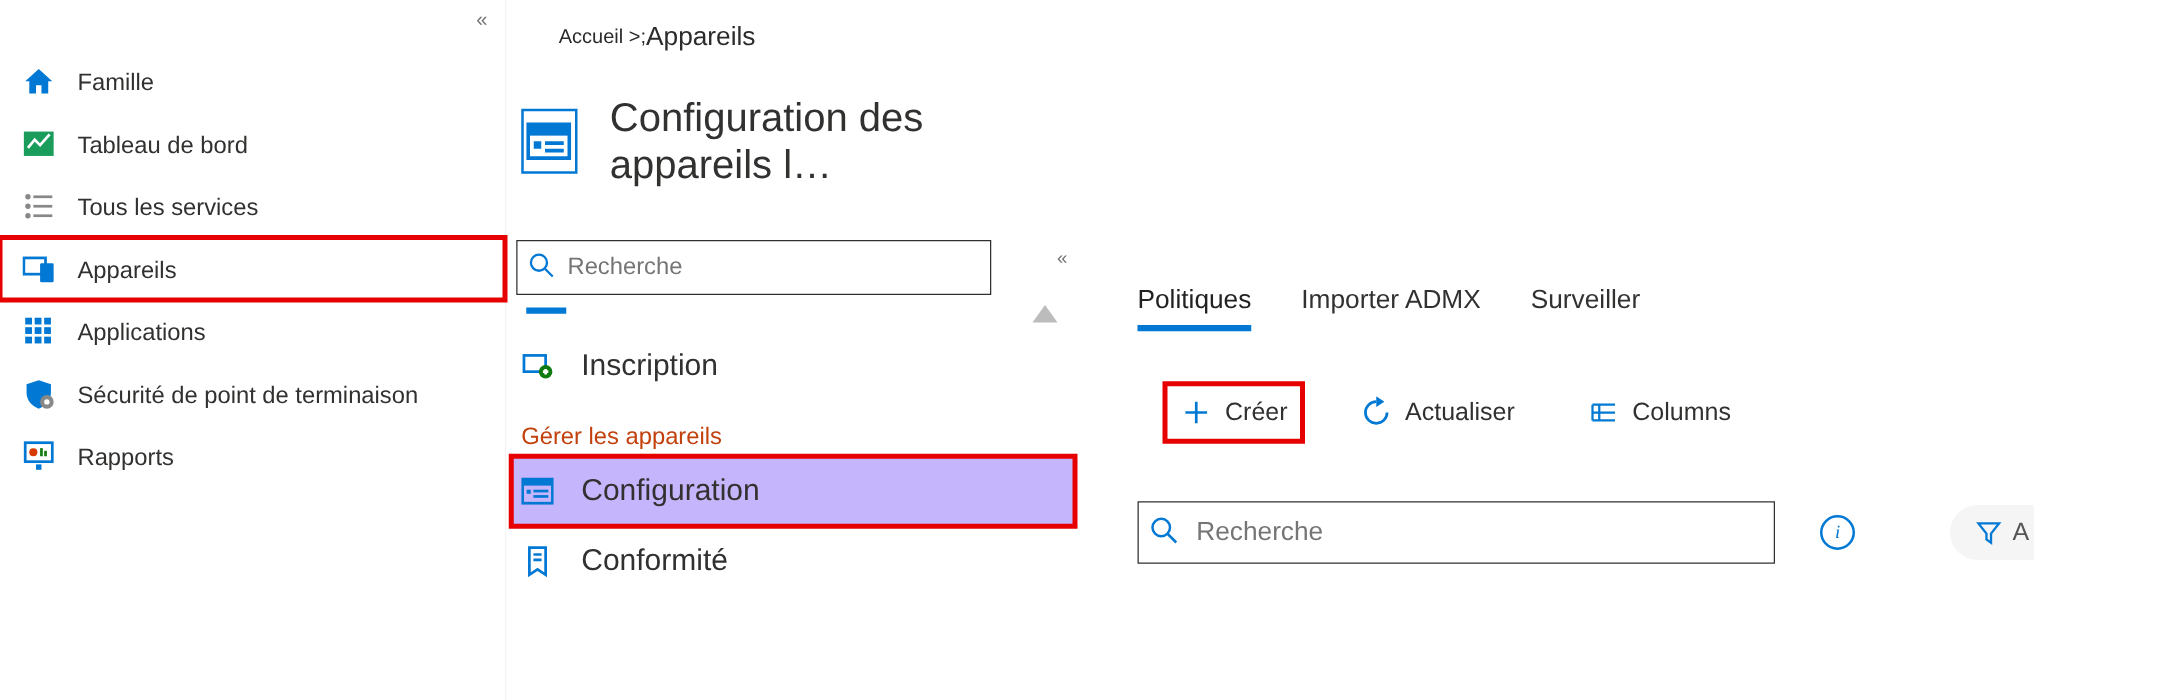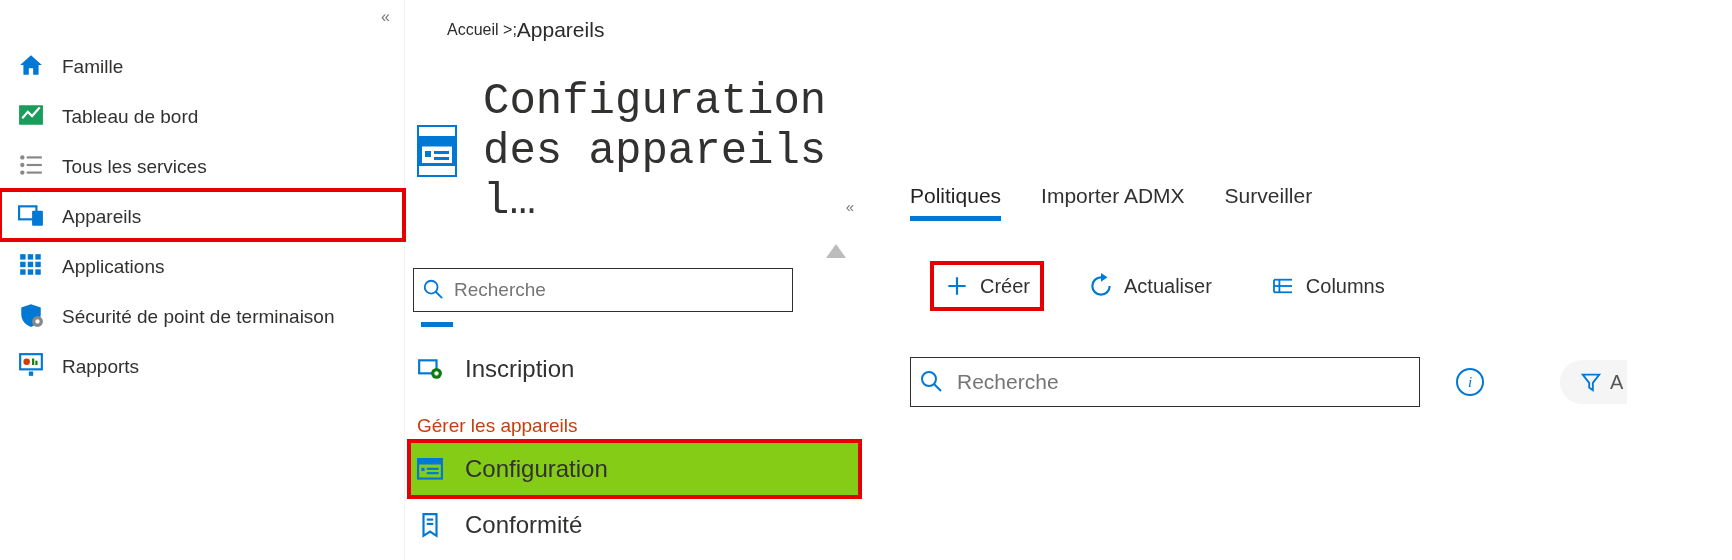--- a/index.html
+++ b/index.html
@@ -77,9 +77,8 @@
     }
     .page-icon-box svg { width: 36px; height: 32px; }
     .page-title {
-      font-size: 44px;
+      font-size: 32px;
       font-weight: 400;
-      font-family: Liberation Mono, monospace;
     }
     .search-box {
       margin: 42px 0 0 4px;

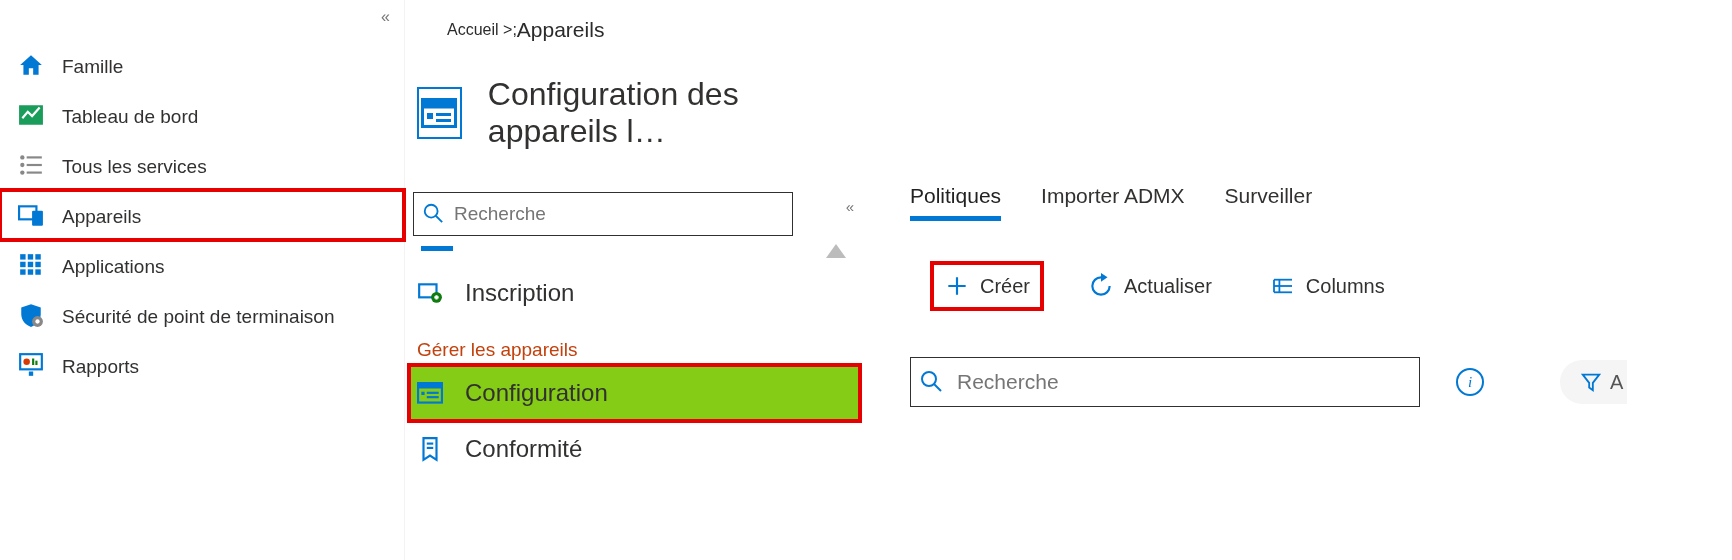--- a/index.html
+++ b/index.html
@@ -155,7 +155,7 @@
       gap: 40px;
       font-size: 21px;
     }
-    .tab { cursor: pointer; padding-bottom: 8px; }
+    .tab { cursor: pointer; padding-bottom: 8px; margin-top: 44px; }
     .tab.active {
       color: #222;
       border-bottom: 5px solid #0078d4;

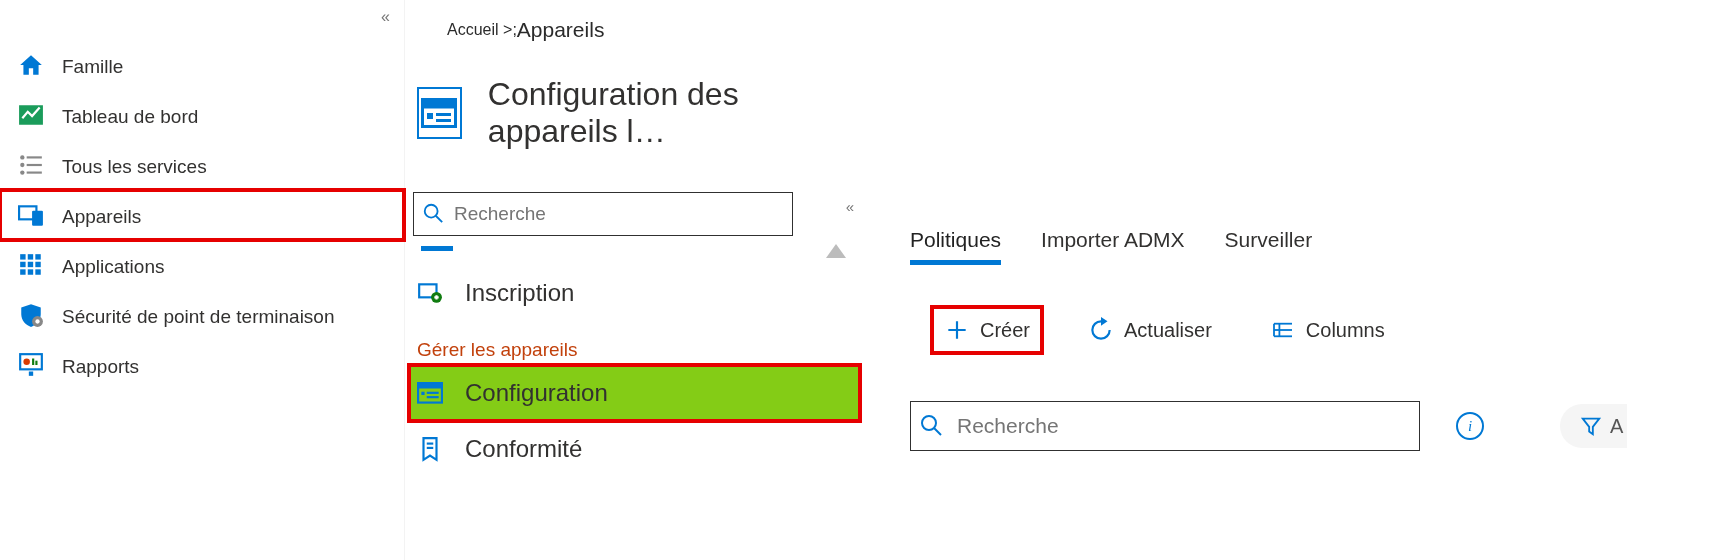--- a/index.html
+++ b/index.html
@@ -120,7 +120,7 @@
       cursor: pointer;
     }
     .mid-item.selected {
-      background: #84cc16;
+      background: #c4b5fd;
     }
     .mid-item.highlight {
       outline: 4px solid #e60000;

